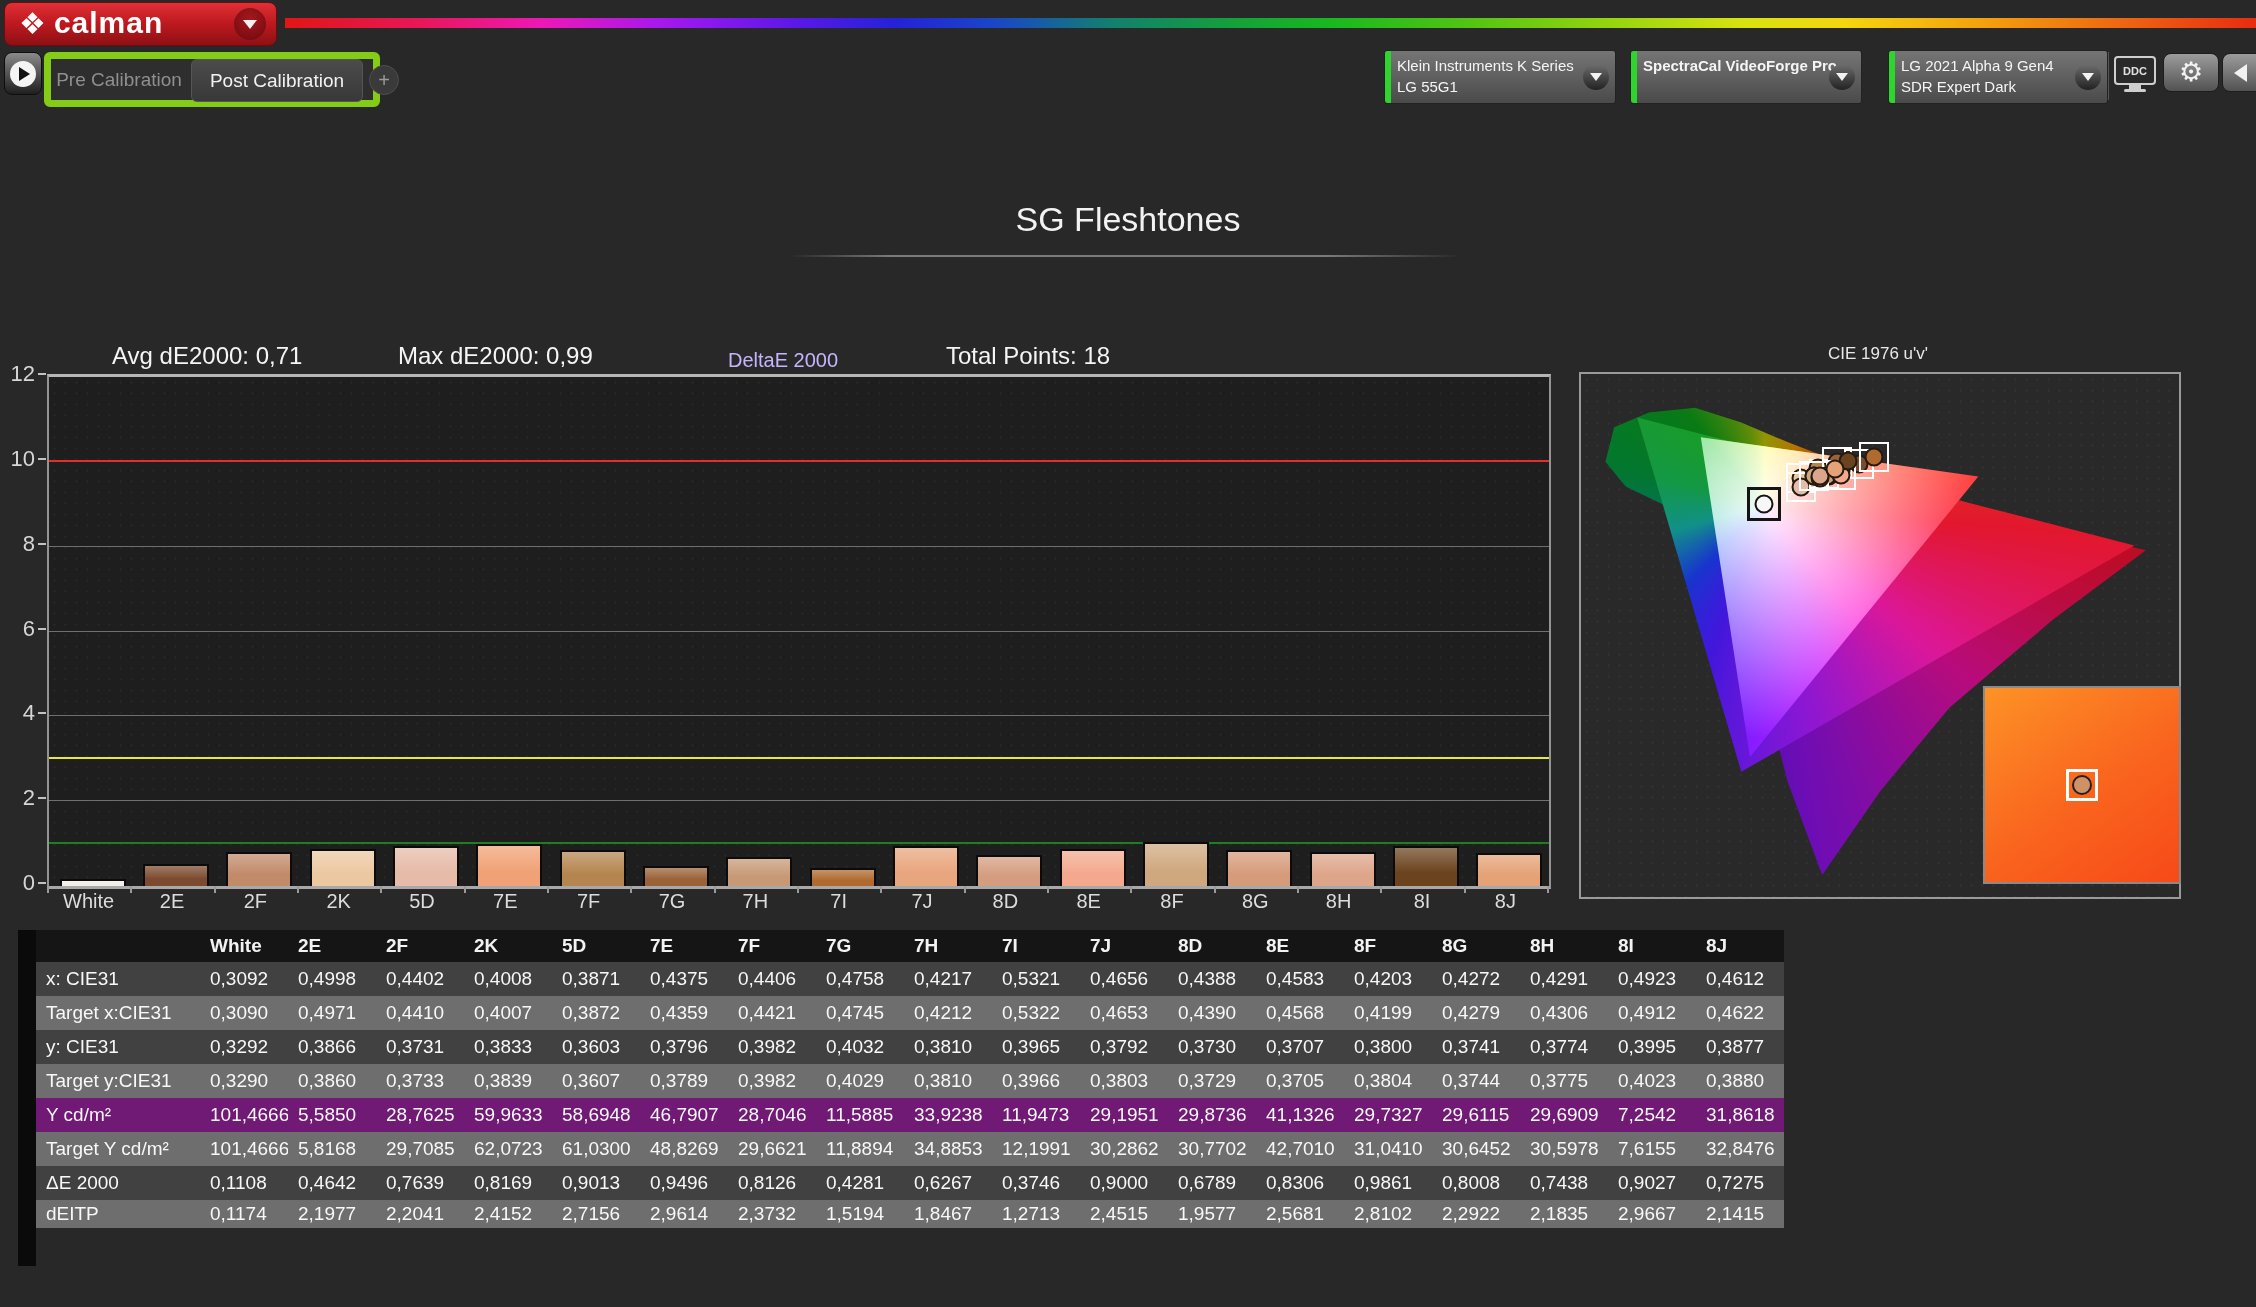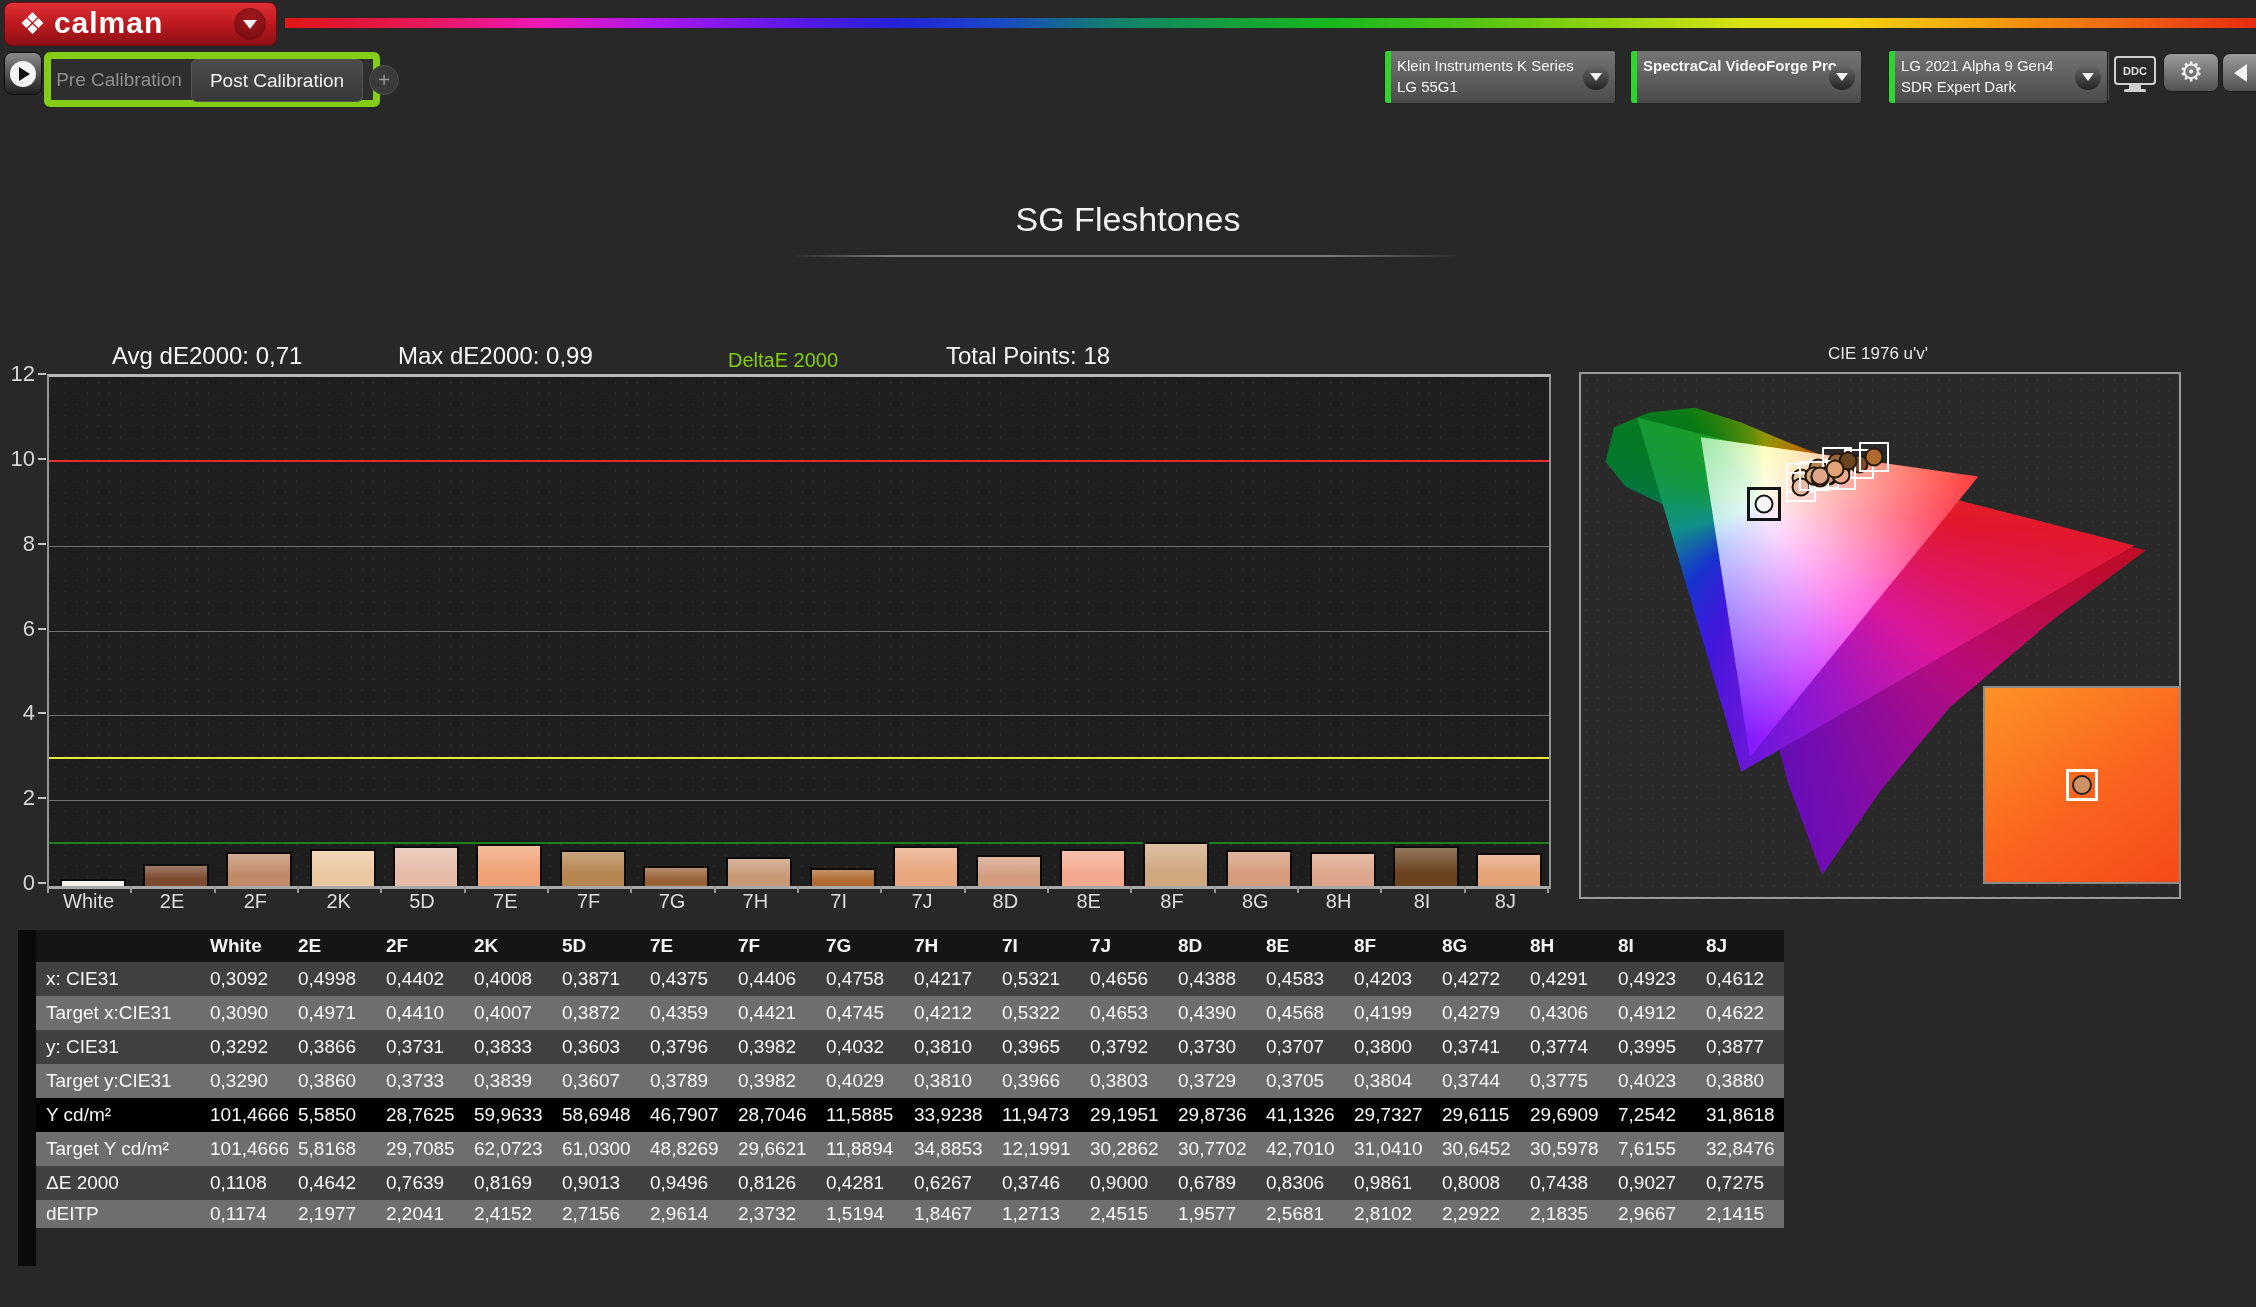--- a/index.html
+++ b/index.html
@@ -57,7 +57,7 @@
   .title-line{left:790px;top:255px;width:672px;height:2px;
     background:linear-gradient(90deg,rgba(190,190,190,0),rgba(190,190,190,.55) 15%,rgba(190,190,190,.55) 80%,rgba(190,190,190,0));}
   .stat{position:absolute;top:342px;color:#f5f5f5;font-size:24px;white-space:nowrap;}
-  .stat.small{top:349px;font-size:20px;color:#84cc16;}
+  .stat.small{top:349px;font-size:20px;color:#c4b5fd;}
 
   
   .plot{left:47px;top:374px;width:1500px;height:509px;background:#1e1e1e;

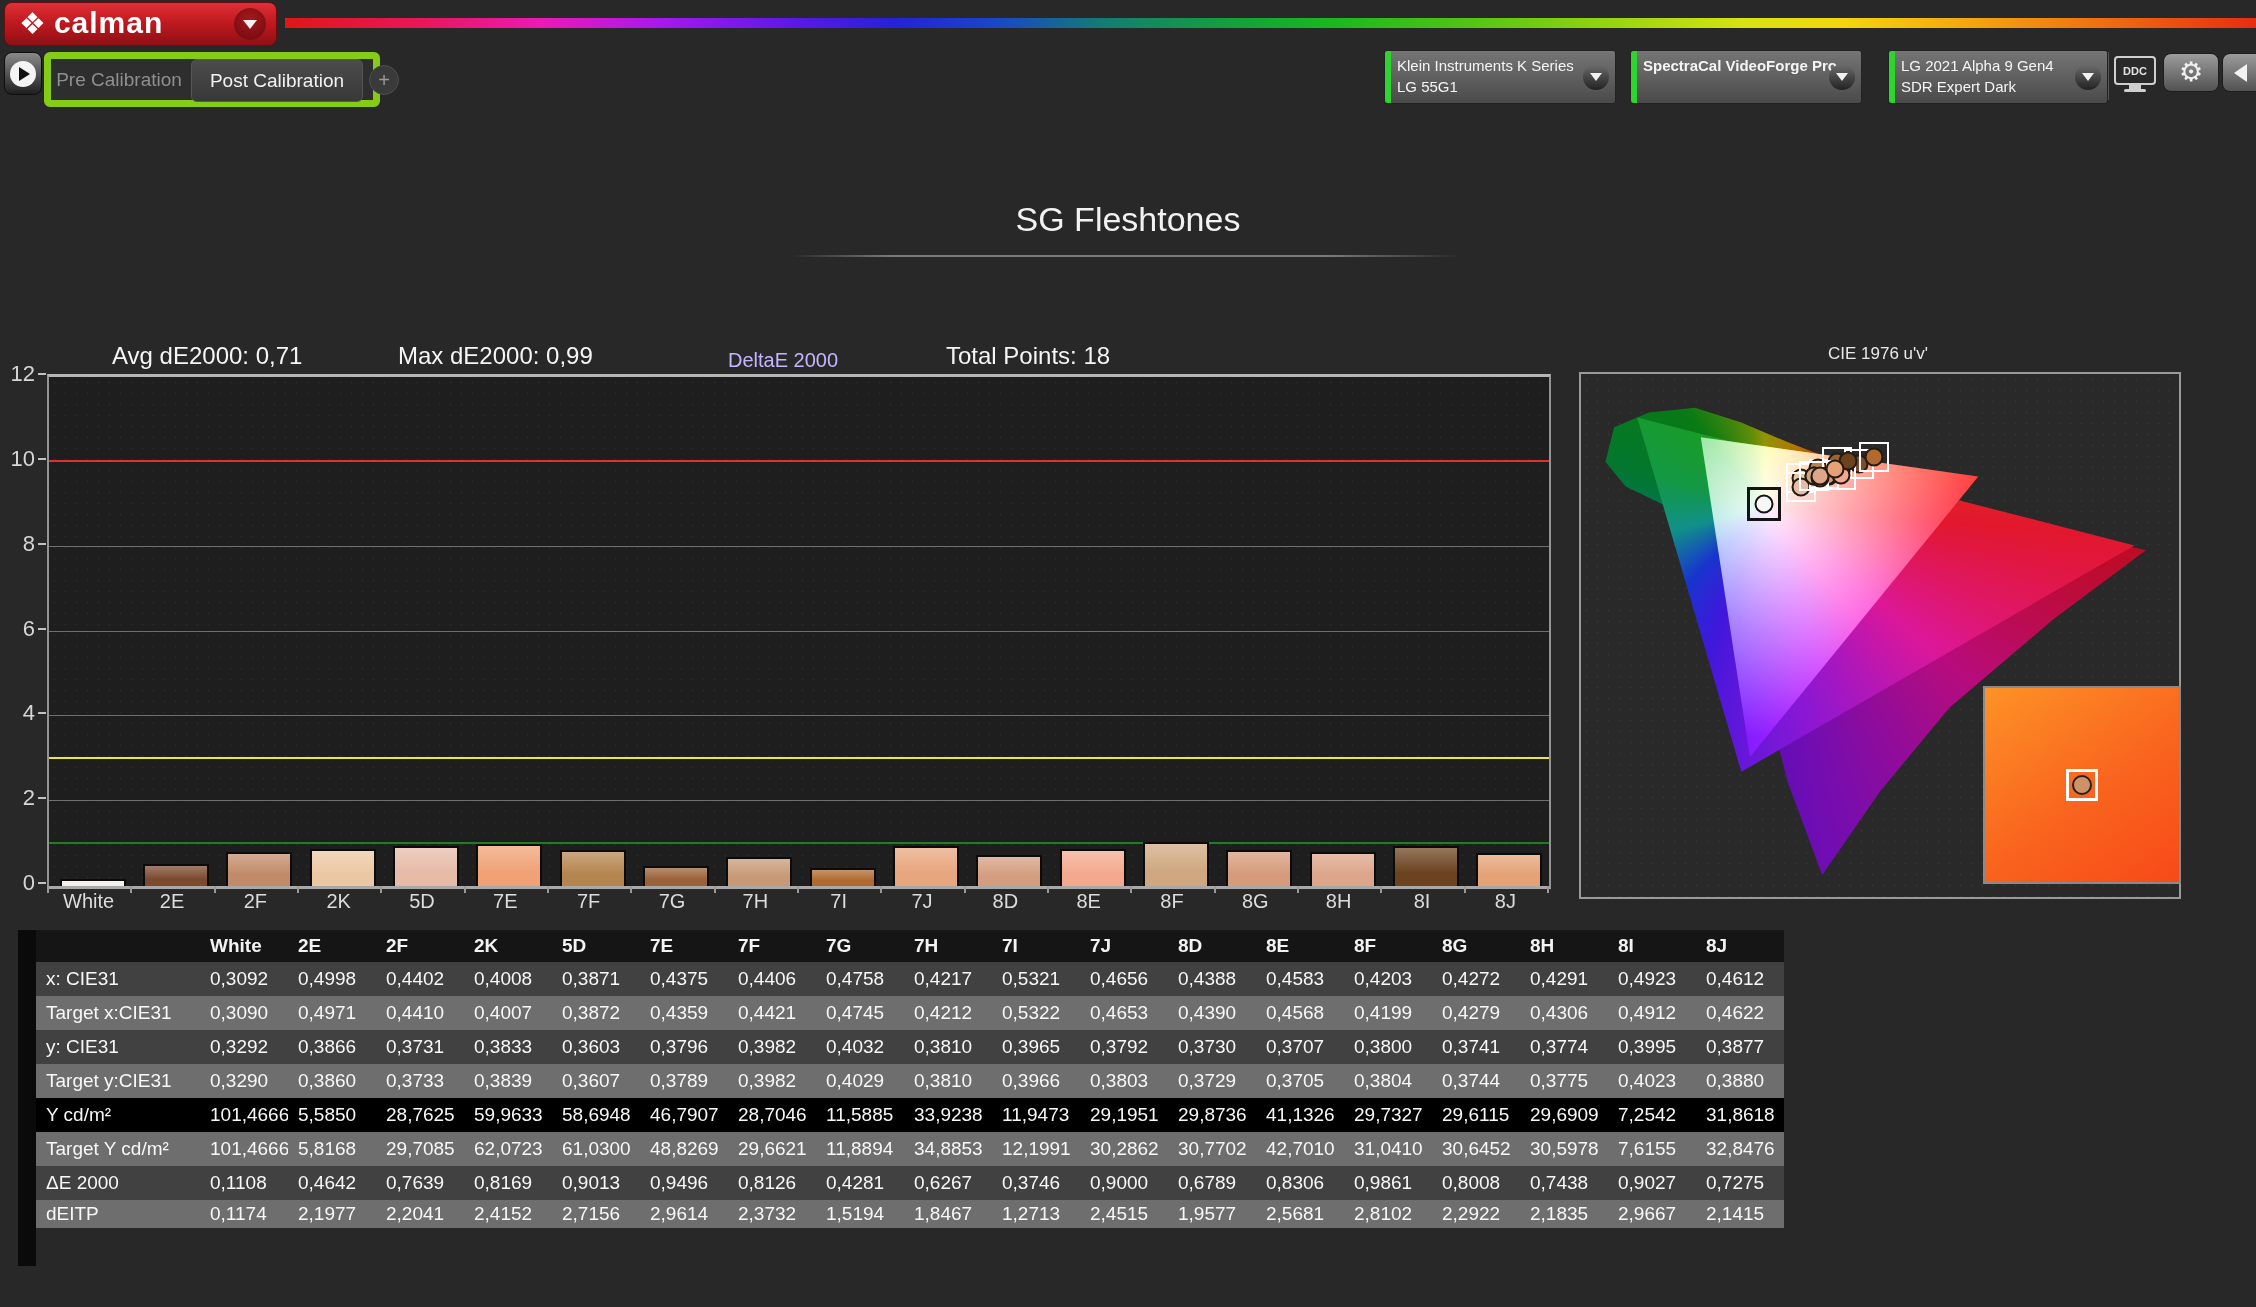--- a/index.html
+++ b/index.html
@@ -418,7 +418,7 @@
         <div class="tcell tval">0,4023</div>
         <div class="tcell tval">0,3880</div>
       </div>
-      <div class="abs trow" style="top: 1098px; height: 34px; background: #000000;">
+      <div class="abs trow" style="top: 1098px; height: 34px; background: #701a75;">
         <div class="tcell tlabel">Y cd/m²</div>
         <div class="tcell tval">101,4666</div>
         <div class="tcell tval">5,5850</div>

